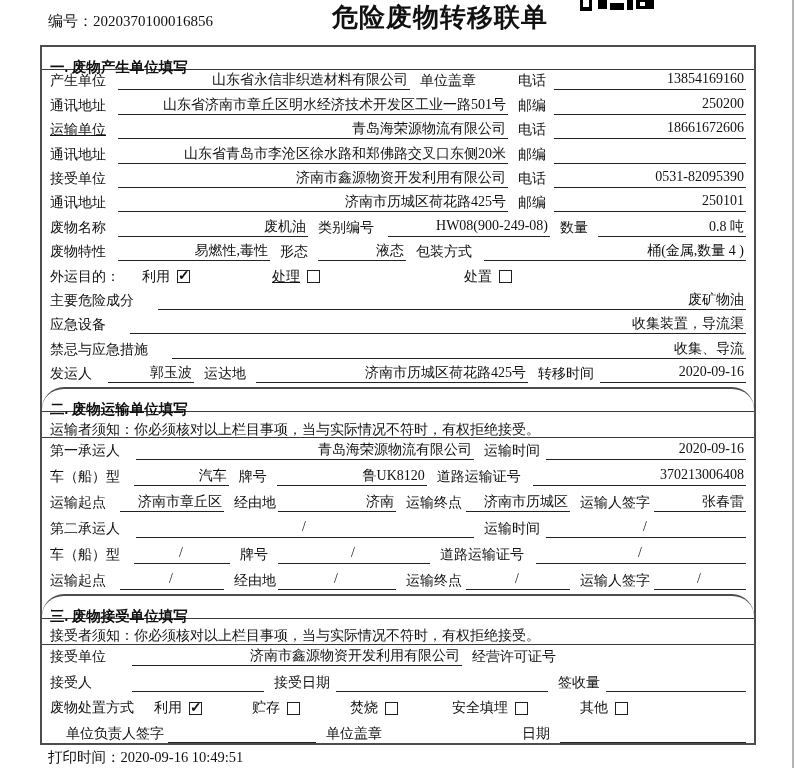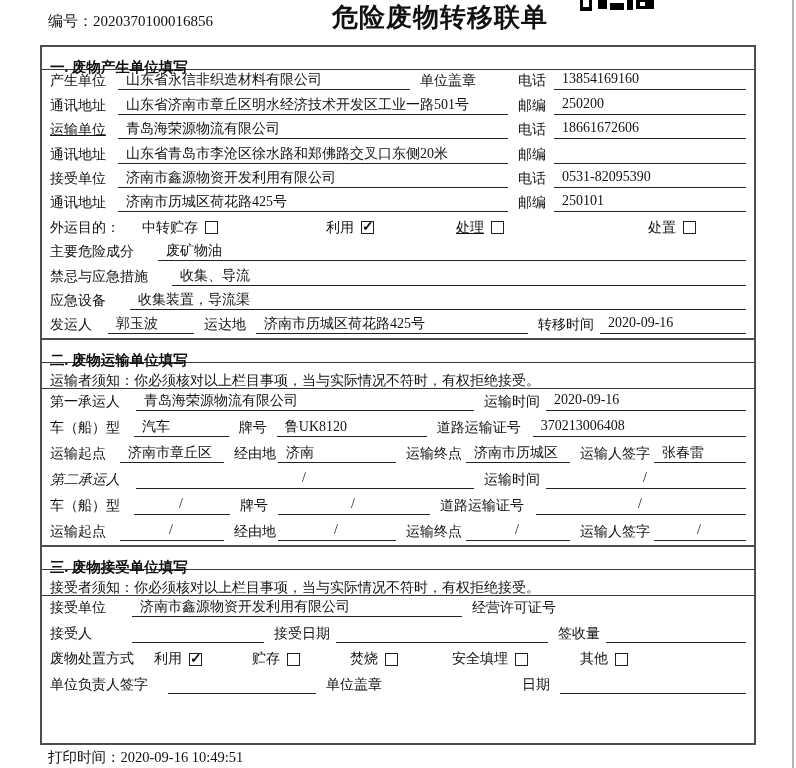--- a/index.html
+++ b/index.html
@@ -37,7 +37,7 @@
   .frow > .lbl:first-child{padding-left:0;}
   .val{
     display:inline-block;box-sizing:border-box;min-height:19px;
-    border-bottom:1.5px solid #222222;padding:0 2px 0 8px;overflow:hidden;
+    border-bottom:1.5px solid #222222;padding:0 2px 0 8px;overflow:hidden;text-align:right;
   }
   .val.ctr{text-align:center;padding-left:0;}
   .grow{flex:1 1 0;}

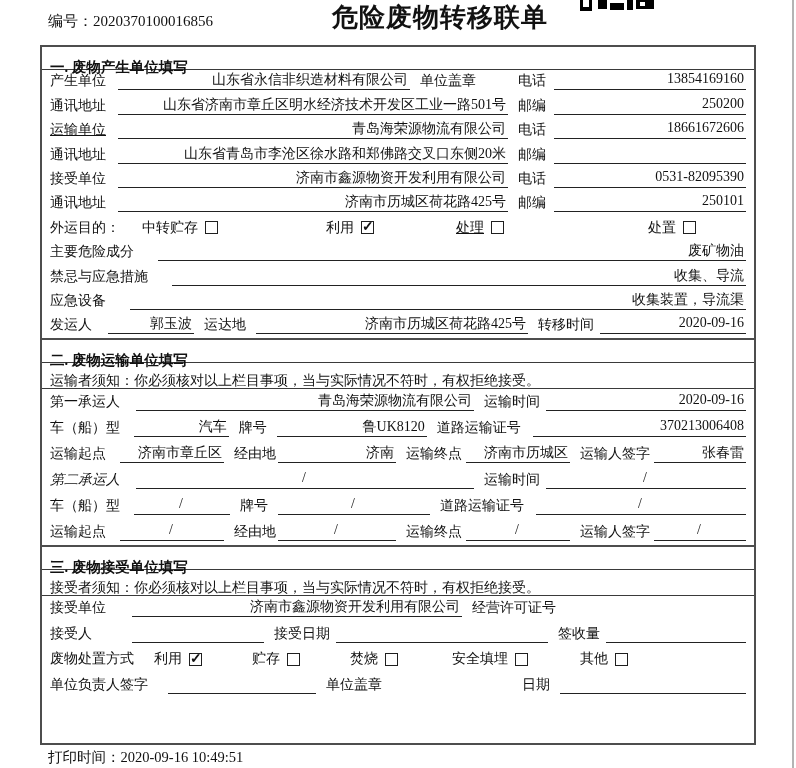--- a/index.html
+++ b/index.html
@@ -112,6 +112,14 @@
         <span class="val" style="width: 192px;">250101</span>
       </div>
       <div class="frow">
+        <span class="lbl" style="width: 68px;">废物名称</span>
+        <span class="val" style="width: 190px;">废机油</span>
+        <span class="lbl" style="width: 80px;">类别编号</span>
+        <span class="val" style="width: 162px;">HW08(900-249-08)</span>
+        <span class="lbl" style="width: 48px;">数量</span>
+        <span class="val grow">0.8 吨</span>
+      </div>
+      <div class="frow">
         <span class="lbl" style="width: 92px;">外运目的：</span>
         <span class="chk" style="width: 184px;">
           <span class="chklbl">中转贮存</span>

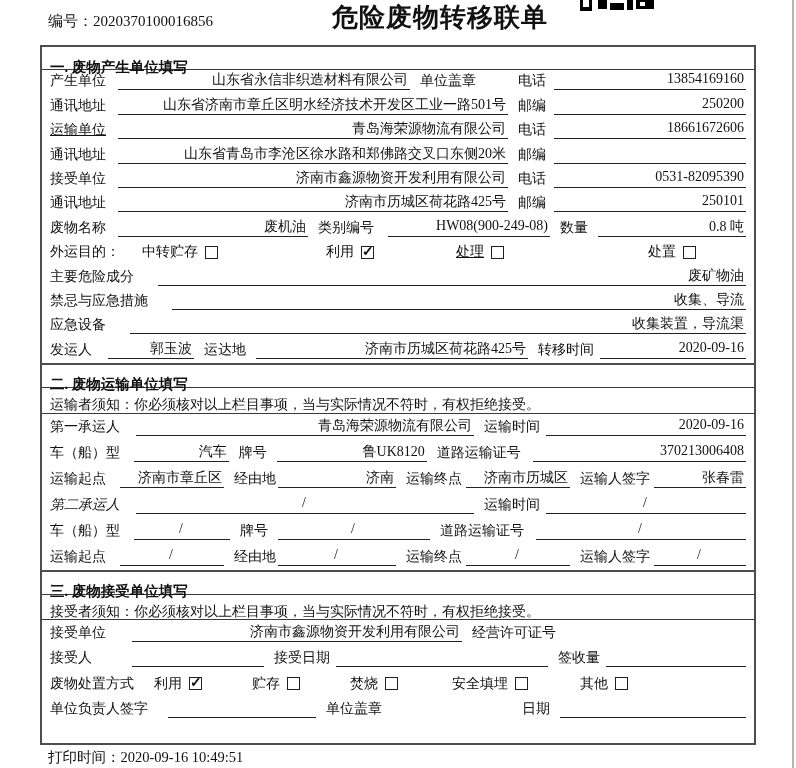--- a/index.html
+++ b/index.html
@@ -120,6 +120,14 @@
         <span class="val grow">0.8 吨</span>
       </div>
       <div class="frow">
+        <span class="lbl" style="width: 68px;">废物特性</span>
+        <span class="val" style="width: 152px;">易燃性,毒性</span>
+        <span class="lbl" style="width: 48px;">形态</span>
+        <span class="val" style="width: 88px;">液态</span>
+        <span class="lbl" style="width: 78px;">包装方式</span>
+        <span class="val grow">桶(金属,数量  4 )</span>
+      </div>
+      <div class="frow">
         <span class="lbl" style="width: 92px;">外运目的：</span>
         <span class="chk" style="width: 184px;">
           <span class="chklbl">中转贮存</span>

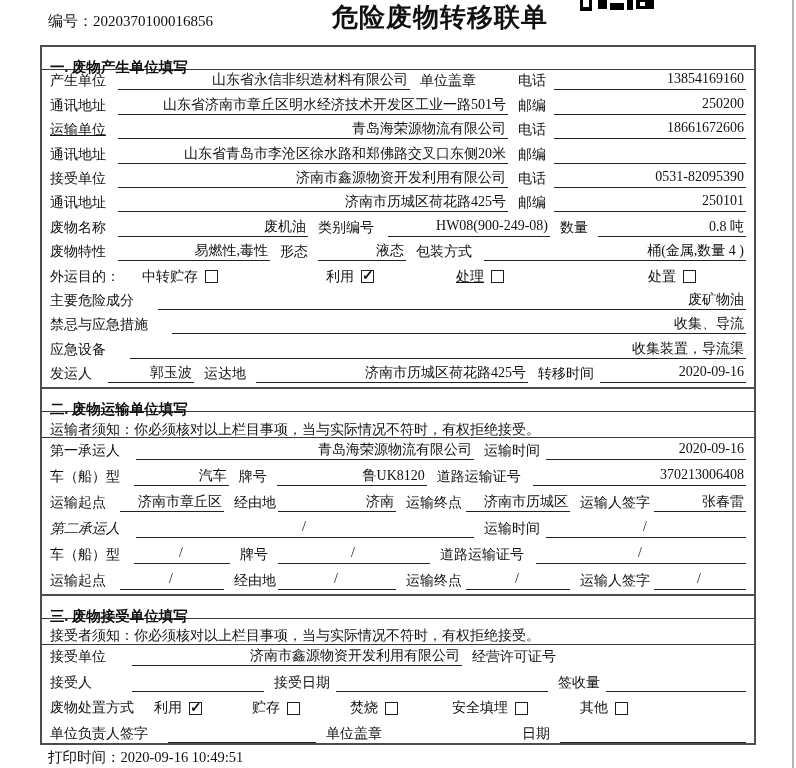--- a/index.html
+++ b/index.html
@@ -129,10 +129,6 @@
       </div>
       <div class="frow">
         <span class="lbl" style="width: 92px;">外运目的：</span>
-        <span class="chk" style="width: 184px;">
-          <span class="chklbl">中转贮存</span>
-          <span class="box"></span>
-        </span>
         <span class="chk" style="width: 130px;">
           <span class="chklbl">利用</span>
           <span class="box checked"></span>

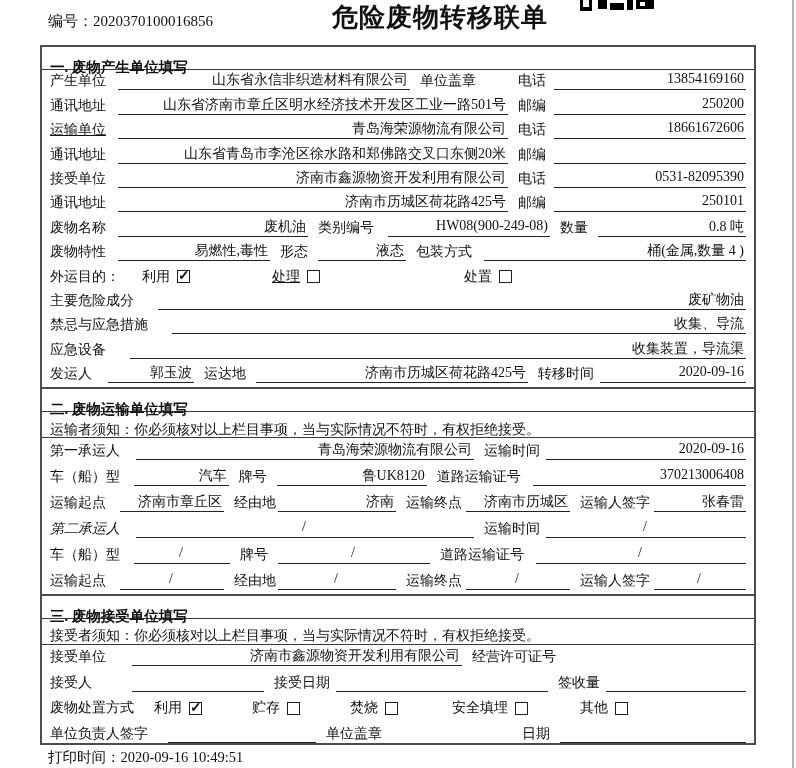--- a/index.html
+++ b/index.html
@@ -147,12 +147,12 @@
         <span class="val grow">废矿物油</span>
       </div>
       <div class="frow">
+        <span class="lbl" style="width: 80px;">应急设备</span>
+        <span class="val grow">收集装置，导流渠</span>
+      </div>
+      <div class="frow">
         <span class="lbl" style="width: 122px;">禁忌与应急措施</span>
         <span class="val grow">收集、导流</span>
-      </div>
-      <div class="frow">
-        <span class="lbl" style="width: 80px;">应急设备</span>
-        <span class="val grow">收集装置，导流渠</span>
       </div>
       <div class="frow">
         <span class="lbl" style="width: 58px;">发运人</span>

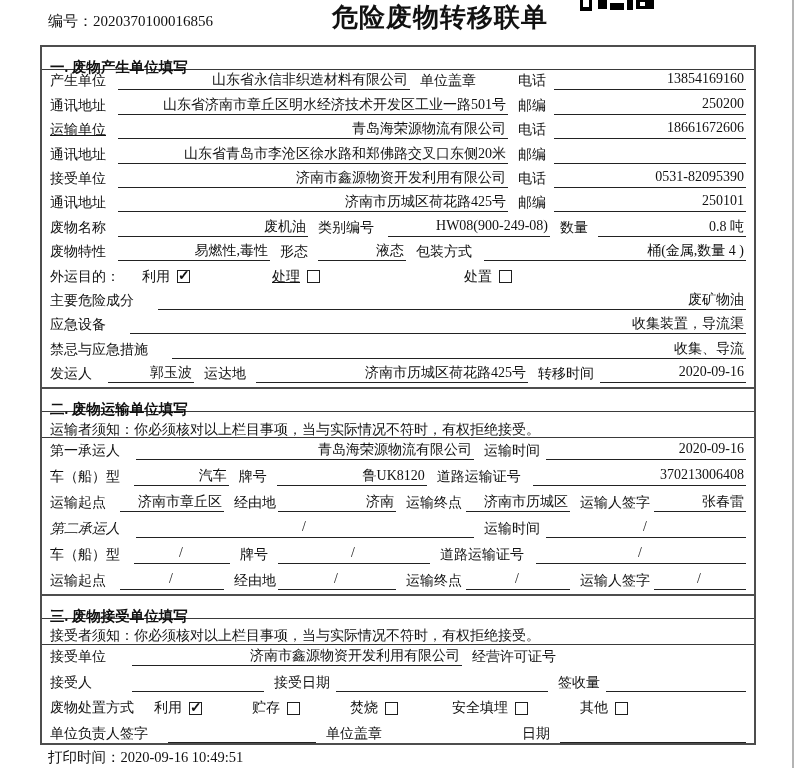--- a/index.html
+++ b/index.html
@@ -19,7 +19,7 @@
     border:2px solid #4d4d4d;box-sizing:border-box;background:#fff;
   }
   .section{box-sizing:border-box;}
-  .section + .section{border-top:2px solid #4d4d4d;}
+  .section + .section{border-top:2px solid #4d4d4d;border-radius:22px;}
   .sec-hdr{
     height:23px;box-sizing:border-box;padding:18px 8px 0 8px;
     font-weight:700;font-size:14.5px;border-bottom:1.6px solid #3a3a3a;

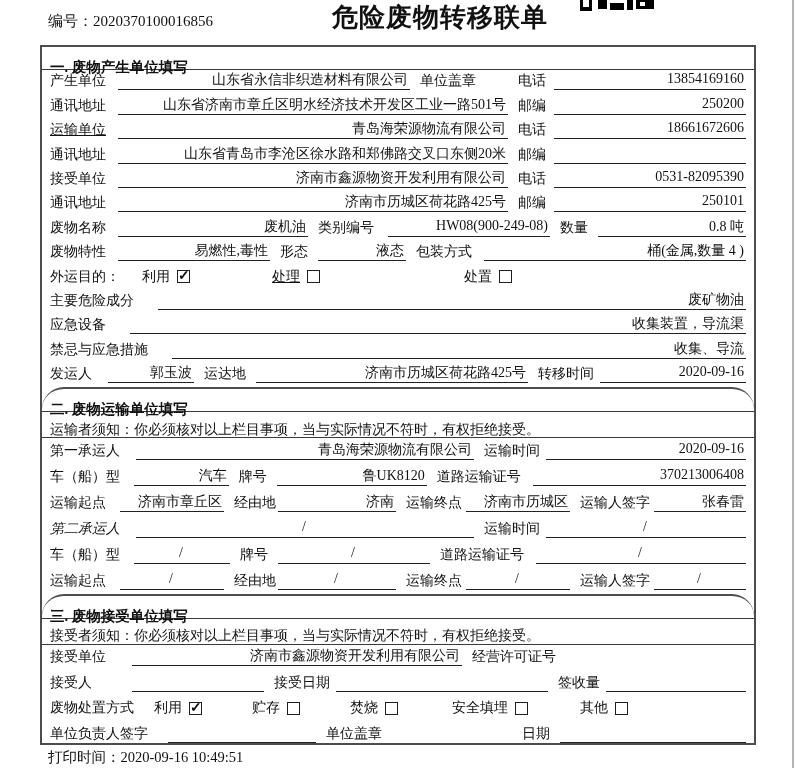--- a/index.html
+++ b/index.html
@@ -193,7 +193,7 @@
         <span class="val grow">张春雷</span>
       </div>
       <div class="frow">
-        <span class="lbl" style="width: 86px; font-style: italic;">第二承运人</span>
+        <span class="lbl" style="width: 86px;">第二承运人</span>
         <span class="val ctr" style="width: 338px;">/</span>
         <span class="lbl" style="width: 72px;">运输时间</span>
         <span class="val ctr grow">/</span>

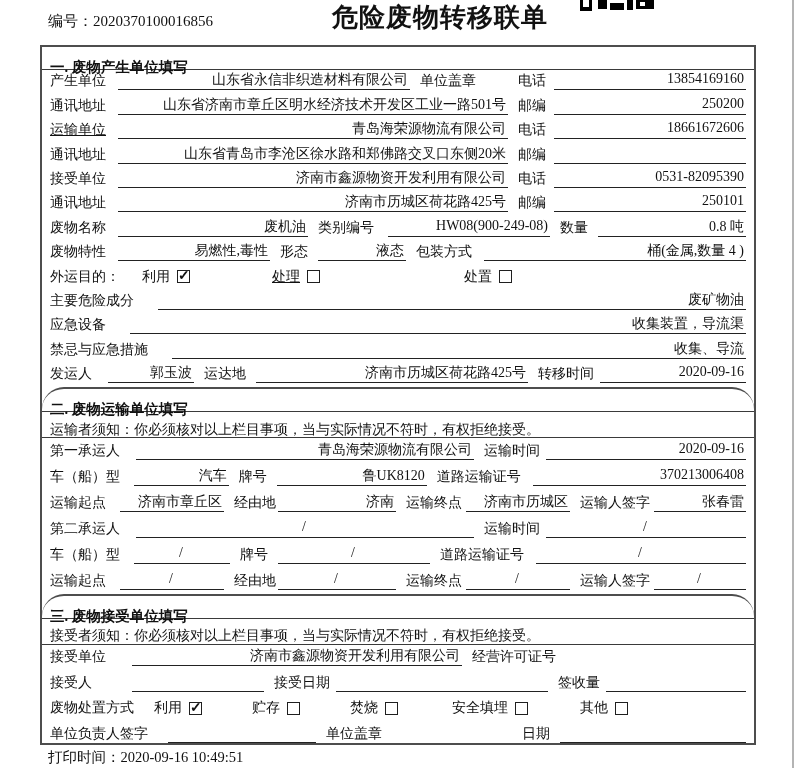--- a/index.html
+++ b/index.html
@@ -259,7 +259,7 @@
         </span>
       </div>
       <div class="frow">
-        <span class="lbl" style="width: 118px;">单位负责人签字</span>
+        <span class="lbl" style="width: 118px; text-align: right;">单位负责人签字</span>
         <span class="val" style="width: 148px;"></span>
         <span class="lbl" style="width: 196px;">单位盖章</span>
         <span class="lbl" style="width: 48px;">日期</span>

